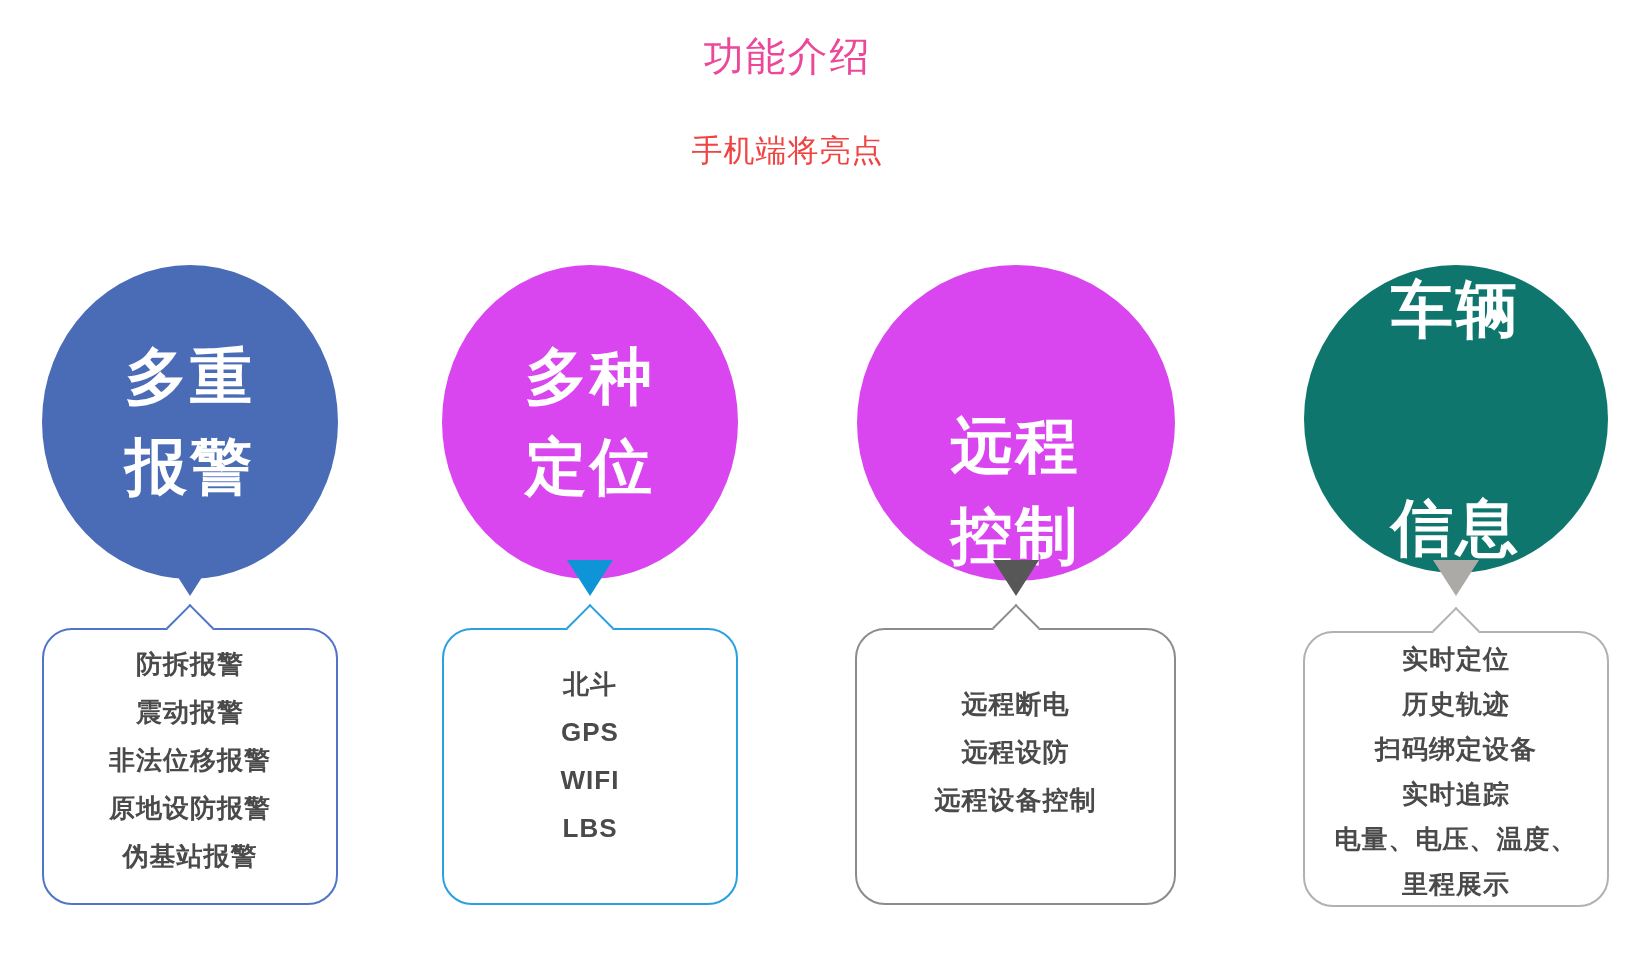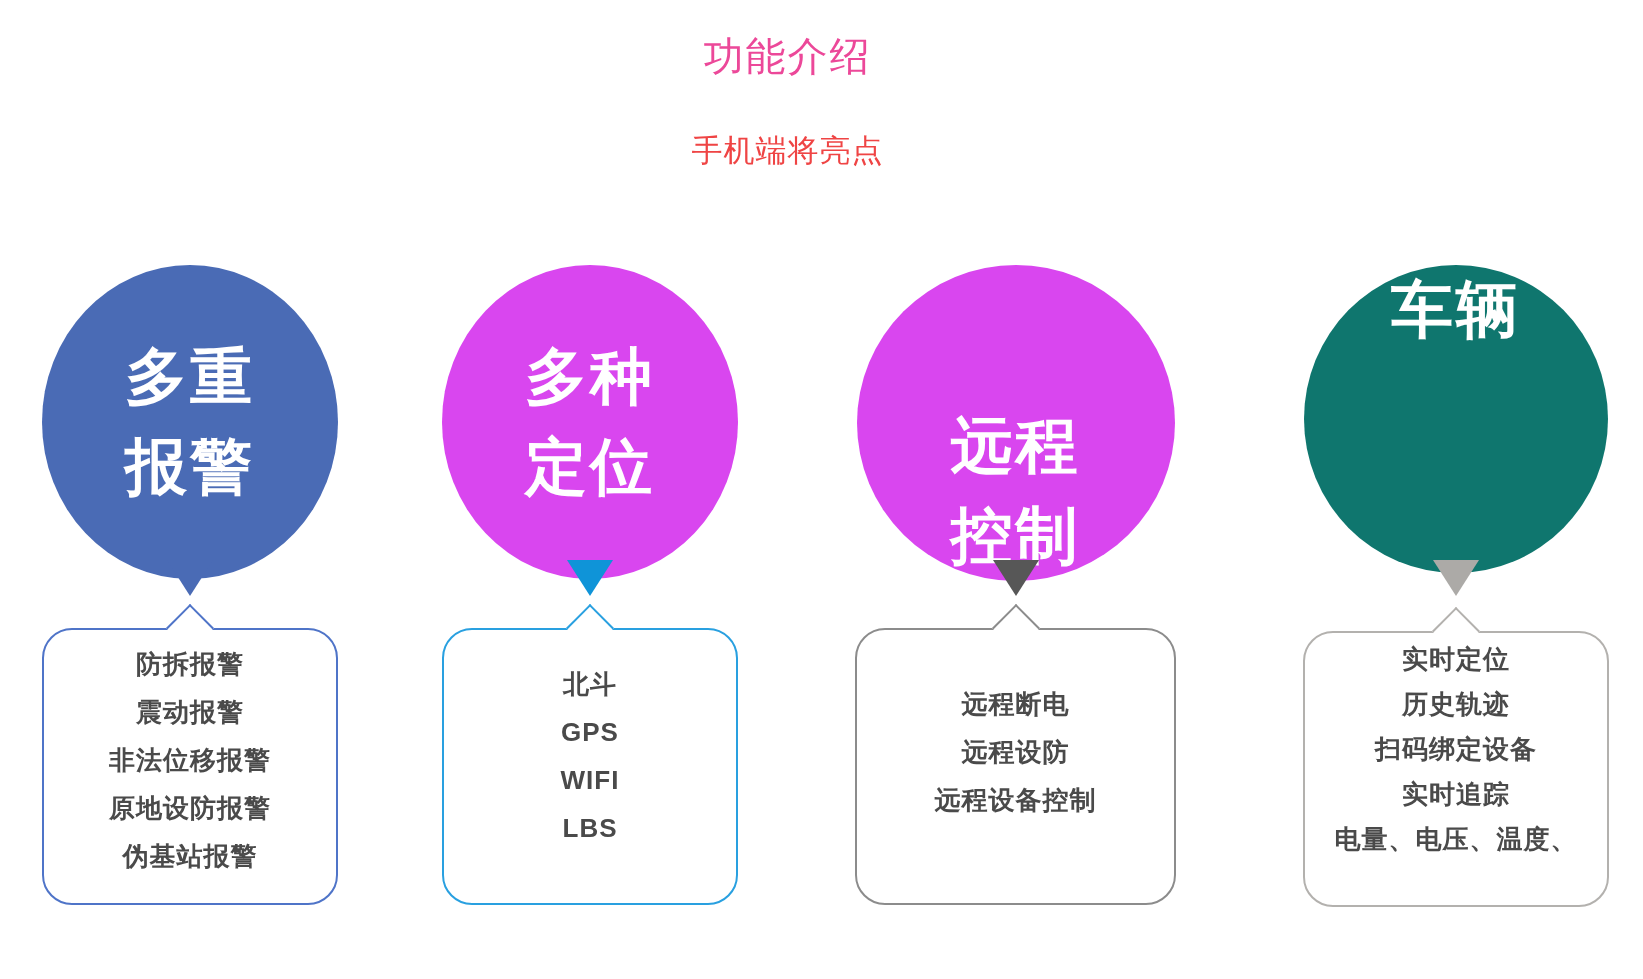--- a/index.html
+++ b/index.html
@@ -155,6 +155,7 @@
 <div class="feature f4">
   <div class="bubble">
     <div class="bubble-line">车辆</div>
+    <div class="bubble-line">信息</div>
   </div>
   <div class="tail"></div>
   <div class="panel">

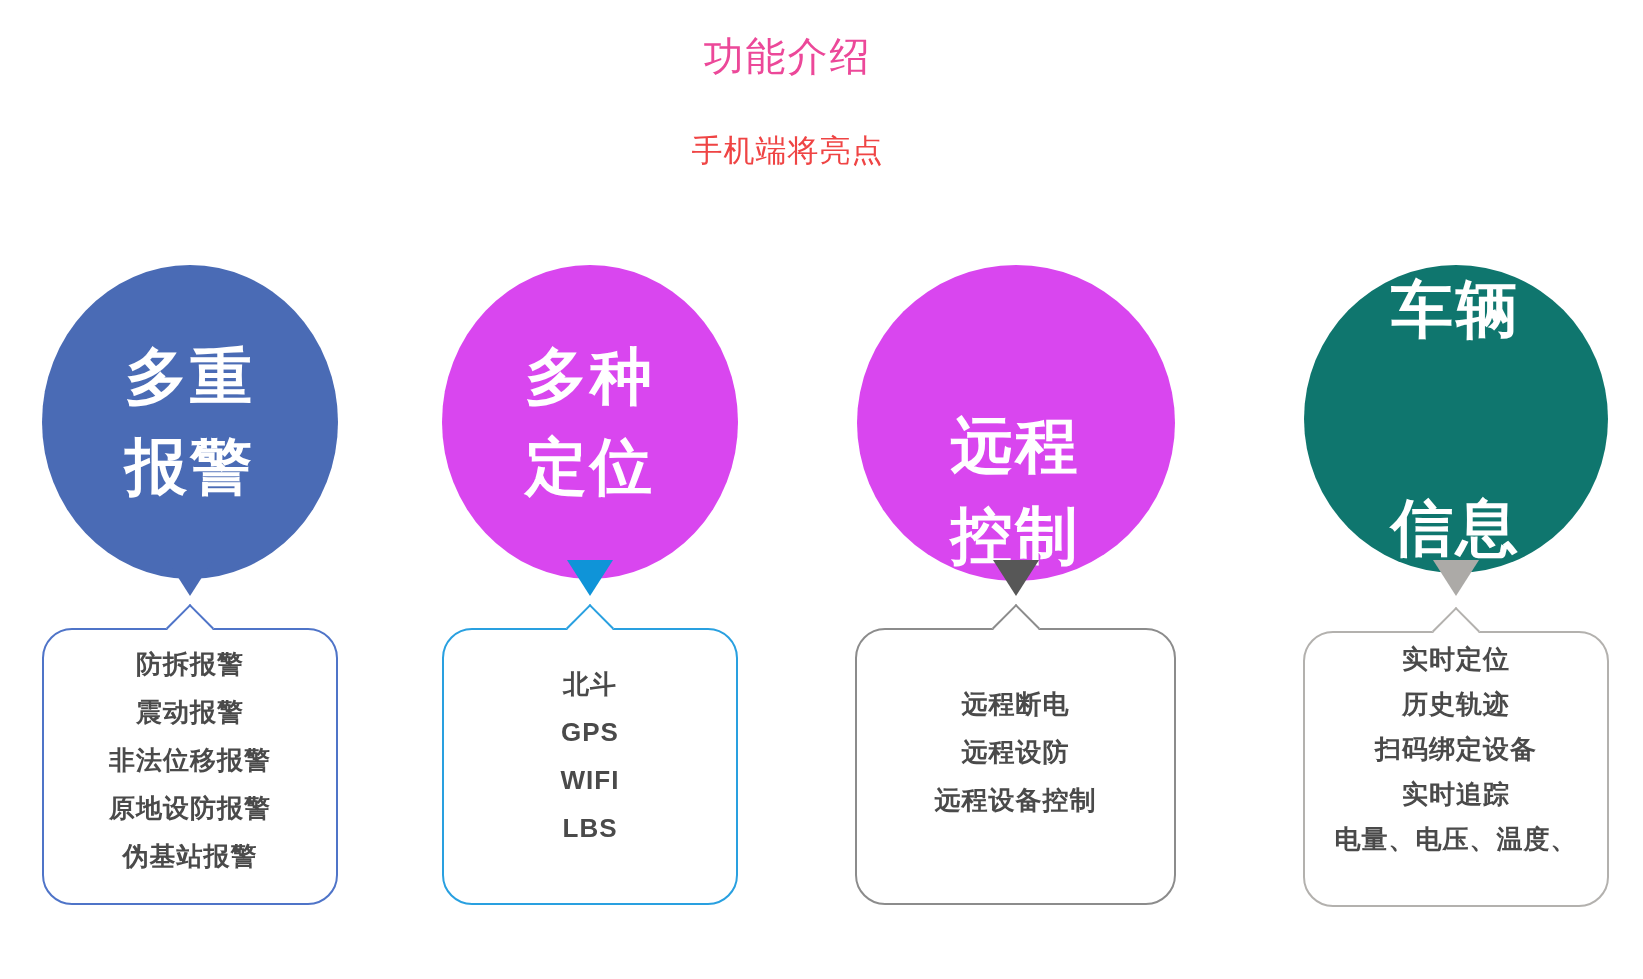--- a/index.html
+++ b/index.html
@@ -166,6 +166,7 @@
       <div class="item">扫码绑定设备</div>
       <div class="item">实时追踪</div>
       <div class="item">电量、电压、温度、</div>
+      <div class="item">里程展示</div>
     </div>
   </div>
 </div>

